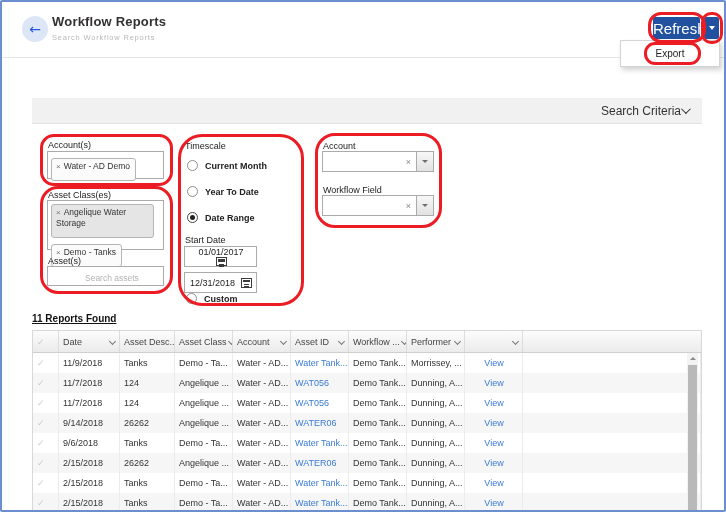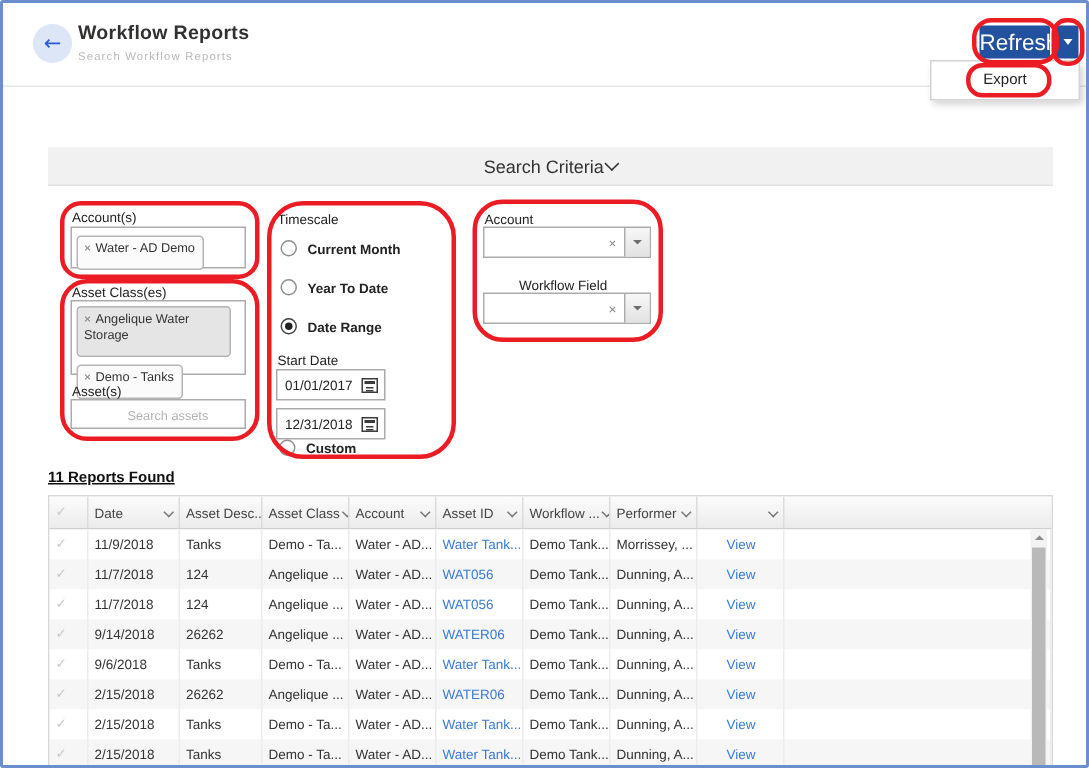--- a/index.html
+++ b/index.html
@@ -34,7 +34,7 @@
 
   
   .sc-bar { position:absolute; left:30px; top:96px; width:670px; height:26px; background:#f1f1f1;
-            border-bottom:1px solid #e3e3e3; display:flex; align-items:center; justify-content:center;
+            border-bottom:1px solid #e3e3e3; display:flex; align-items:center; justify-content:flex-end;
             padding:0 14px 0 12px; cursor:pointer; }
   .sc-title { font-size:12px; color:#333; }
   .chev { width:7px; height:7px; border-right:1.6px solid #333; border-bottom:1.6px solid #333;

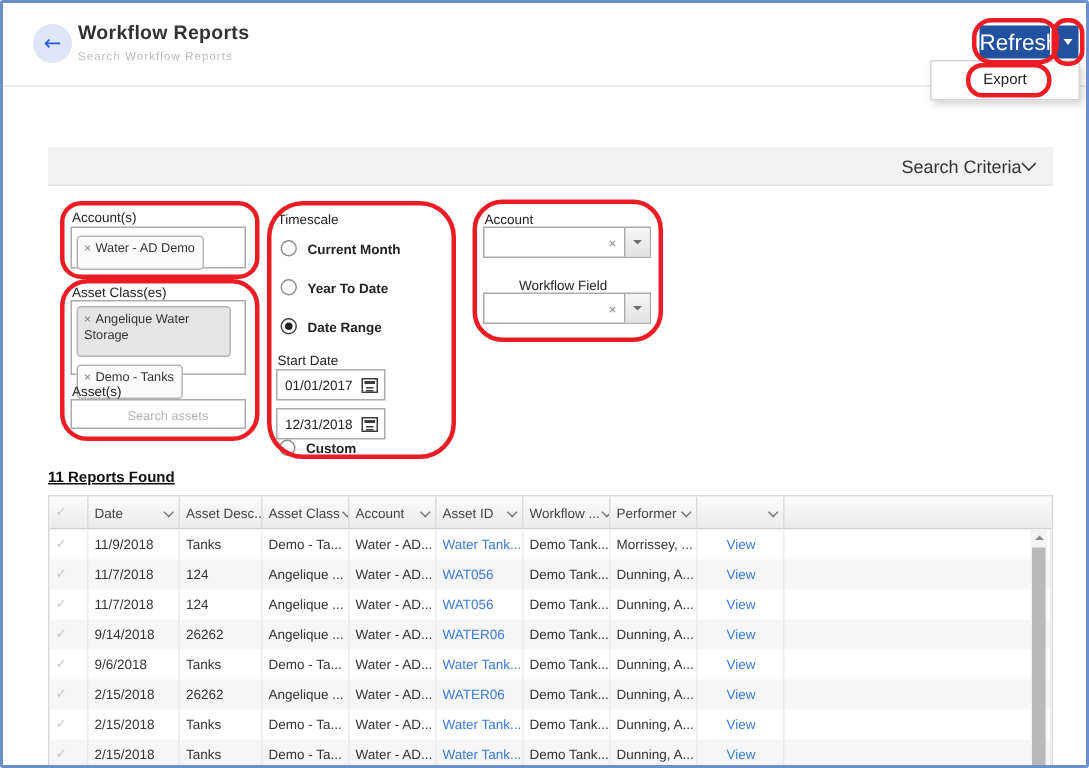--- a/index.html
+++ b/index.html
@@ -187,7 +187,7 @@
         <span class="tri-down-gray"></span>
       </span>
   </div>
-  <div class="lbl" style="left:321px; top:183px;margin-left:23px;">Workflow Field</div>
+  <div class="lbl" style="left:321px; top:183px;">Workflow Field</div>
   <div class="combo" style="left:320px; top:193px;">
     <span class="val"></span>
     <span class="clear">×</span>

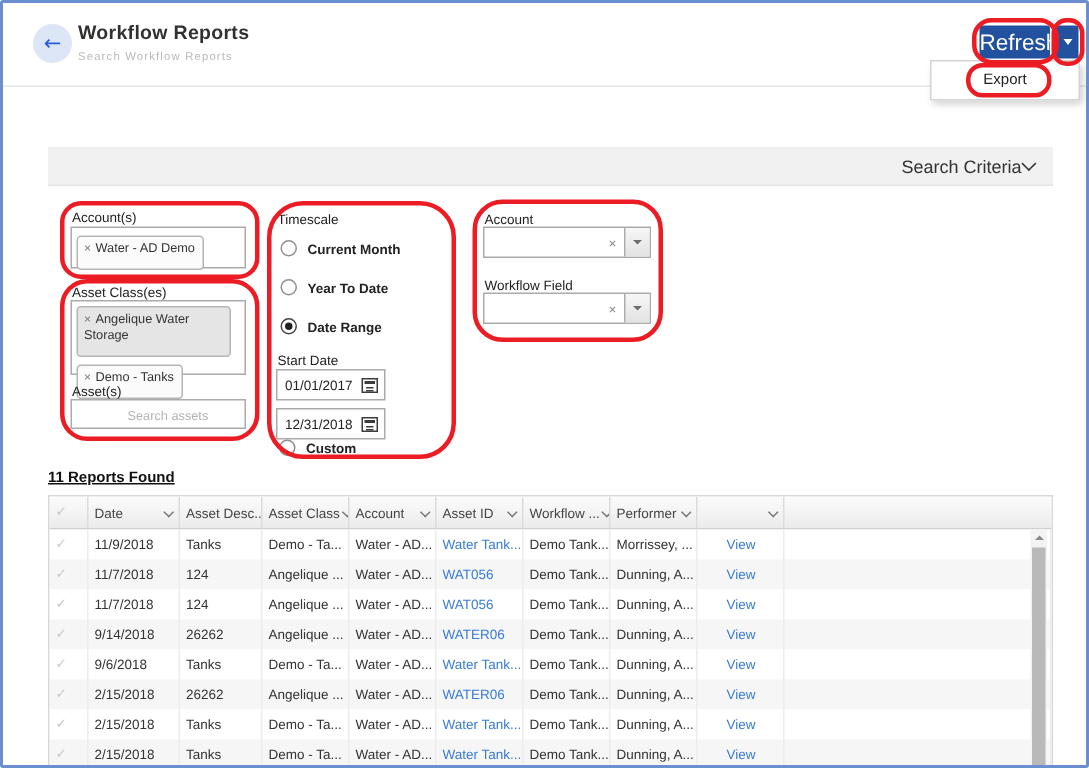--- a/index.html
+++ b/index.html
@@ -166,7 +166,7 @@
   </div>
 
   <div class="lbl" style="left:183px; top:233px;">Start Date</div>
-  <div class="date-input" style="left:182px; top:244px;">
+  <div class="date-input" style="left:182px; top:244px;flex-direction:column;">
     <span class="date-val">01/01/2017</span>
     <span class="cal-icon"></span>
   </div>

